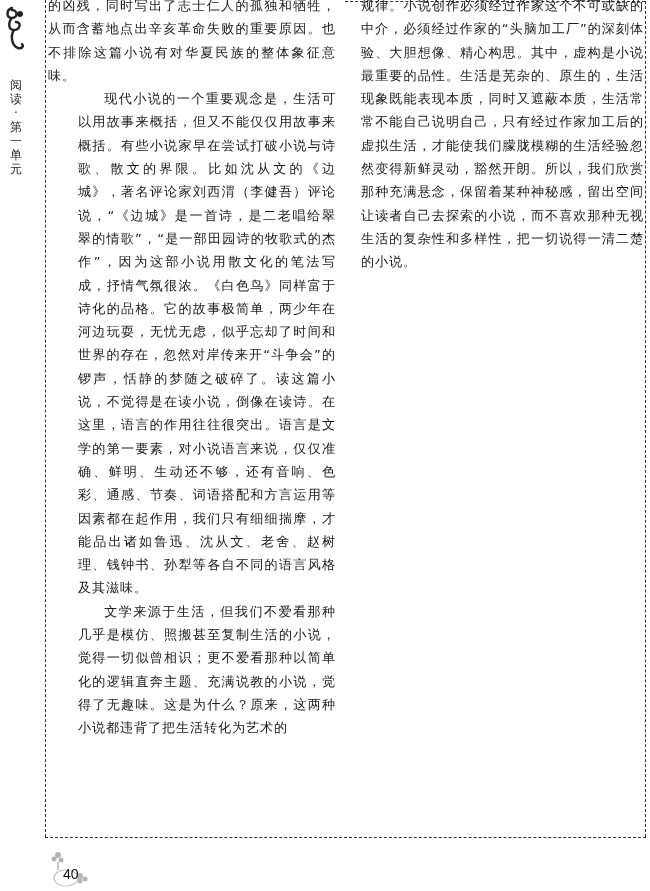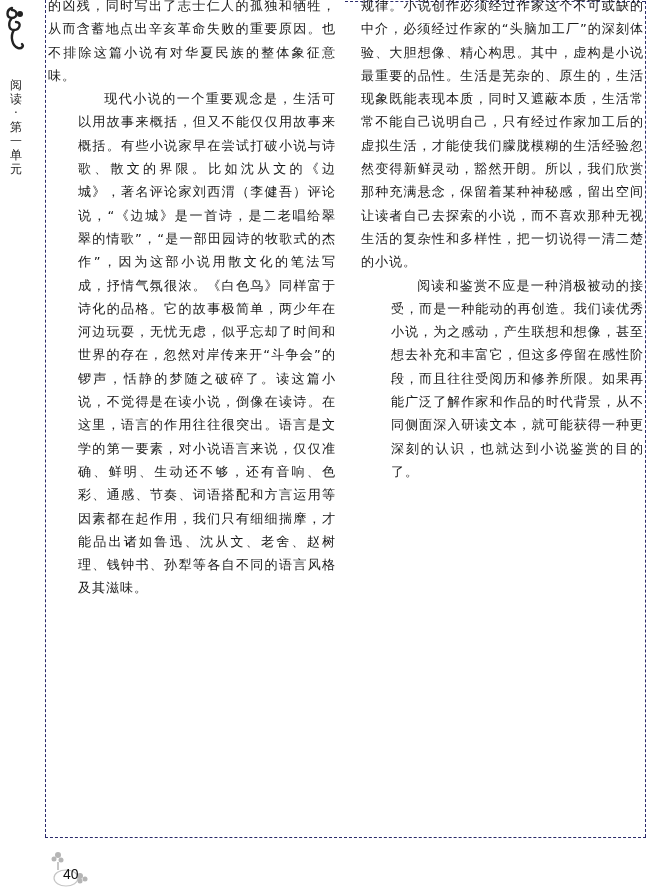--- a/index.html
+++ b/index.html
@@ -57,7 +57,6 @@
 
 <div class="col right">
   <p>规律。小说创作必须经过作家这个不可或缺的中介，必须经过作家的“头脑加工厂”的深刻体验、大胆想像、精心构思。其中，虚构是小说最重要的品性。生活是芜杂的、原生的，生活现象既能表现本质，同时又遮蔽本质，生活常常不能自己说明自己，只有经过作家加工后的虚拟生活，才能使我们朦胧模糊的生活经验忽然变得新鲜灵动，豁然开朗。所以，我们欣赏那种充满悬念，保留着某种神秘感，留出空间让读者自己去探索的小说，而不喜欢那种无视生活的复杂性和多样性，把一切说得一清二楚的小说。</p>
-  <p class="indent">阅读和鉴赏不应是一种消极被动的接受，而是一种能动的再创造。我们读优秀小说，为之感动，产生联想和想像，甚至想去补充和丰富它，但这多停留在感性阶段，而且往往受阅历和修养所限。如果再能广泛了解作家和作品的时代背景，从不同侧面深入研读文本，就可能获得一种更深刻的认识，也就达到小说鉴赏的目的了。</p>
 </div>
 
 <svg class="page-num-wrap" viewBox="0 0 42 38">

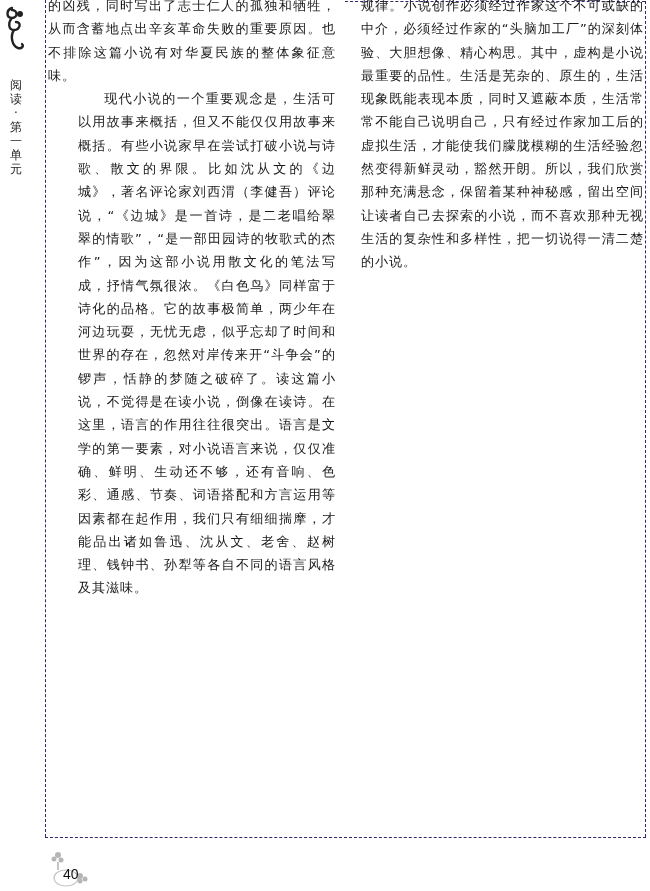--- a/index.html
+++ b/index.html
@@ -53,6 +53,7 @@
 <div class="col left">
   <p>的凶残，同时写出了志士仁人的孤独和牺牲，从而含蓄地点出辛亥革命失败的重要原因。也不排除这篇小说有对华夏民族的整体象征意味。</p>
   <p class="indent">现代小说的一个重要观念是，生活可以用故事来概括，但又不能仅仅用故事来概括。有些小说家早在尝试打破小说与诗歌、散文的界限。比如沈从文的《边城》，著名评论家刘西渭（李健吾）评论说，“《边城》是一首诗，是二老唱给翠翠的情歌”，“是一部田园诗的牧歌式的杰作”，因为这部小说用散文化的笔法写成，抒情气氛很浓。《白色鸟》同样富于诗化的品格。它的故事极简单，两少年在河边玩耍，无忧无虑，似乎忘却了时间和世界的存在，忽然对岸传来开“斗争会”的锣声，恬静的梦随之破碎了。读这篇小说，不觉得是在读小说，倒像在读诗。在这里，语言的作用往往很突出。语言是文学的第一要素，对小说语言来说，仅仅准确、鲜明、生动还不够，还有音响、色彩、通感、节奏、词语搭配和方言运用等因素都在起作用，我们只有细细揣摩，才能品出诸如鲁迅、沈从文、老舍、赵树理、钱钟书、孙犁等各自不同的语言风格及其滋味。</p>
+  <p class="indent">文学来源于生活，但我们不爱看那种几乎是模仿、照搬甚至复制生活的小说，觉得一切似曾相识；更不爱看那种以简单化的逻辑直奔主题、充满说教的小说，觉得了无趣味。这是为什么？原来，这两种小说都违背了把生活转化为艺术的</p>
 </div>
 
 <div class="col right">

